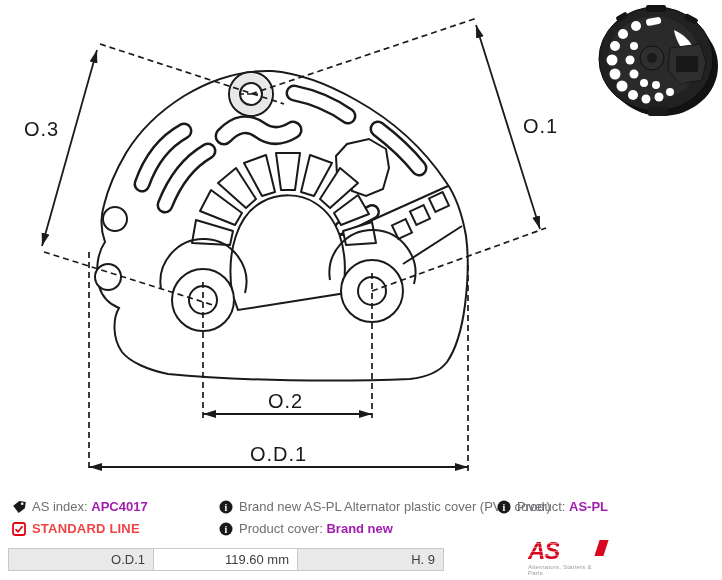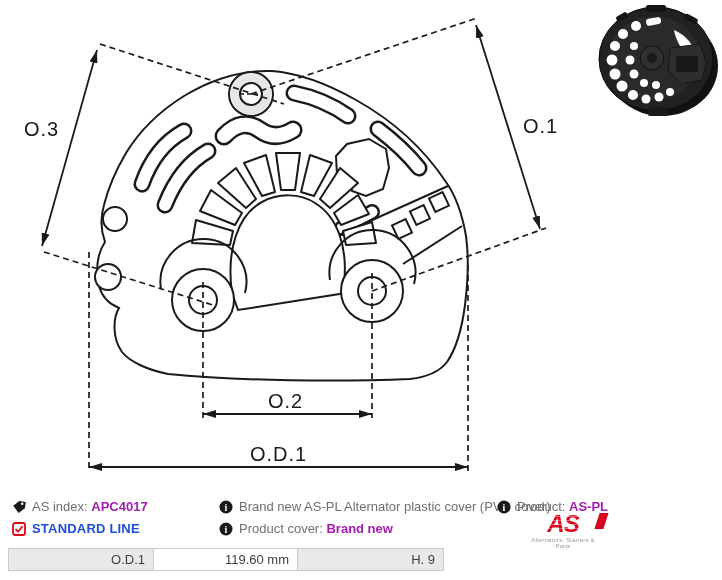--- a/index.html
+++ b/index.html
@@ -12,7 +12,7 @@
   .info-row{position:absolute;display:flex;align-items:center;font-size:13px;color:#6e6f72;white-space:nowrap;}
   .info-row .ic{display:inline-flex;width:14px;height:14px;margin-right:6px;flex:0 0 auto;}
   .b{font-weight:bold;color:#a21caf;}
-  .red{color:#1d4ed8;font-weight:bold;letter-spacing:.2px;}
+  .red{color:#ef4444;font-weight:bold;letter-spacing:.2px;}
   
   .aslogo{position:absolute;left:528px;top:512px;width:70px;text-align:center;line-height:1;}
   .aslogo .mark{position:relative;display:inline-block;font-style:italic;font-weight:bold;

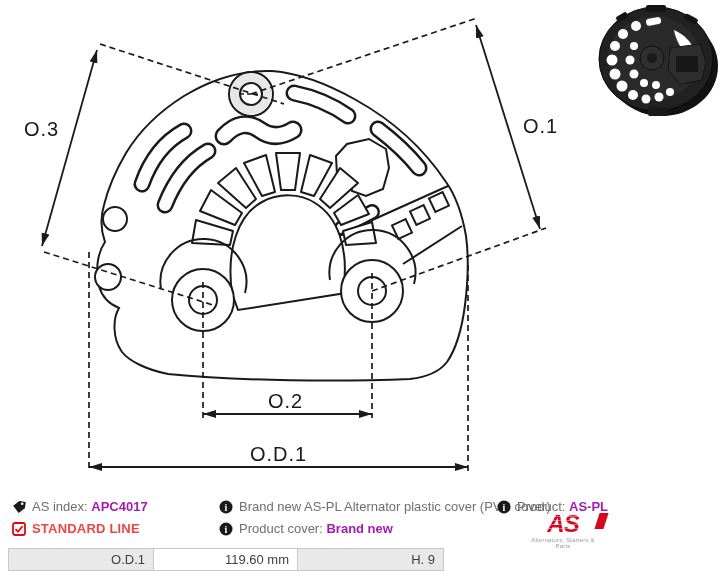--- a/index.html
+++ b/index.html
@@ -14,7 +14,7 @@
   .b{font-weight:bold;color:#a21caf;}
   .red{color:#ef4444;font-weight:bold;letter-spacing:.2px;}
   
-  .aslogo{position:absolute;left:528px;top:512px;width:70px;text-align:center;line-height:1;}
+  .aslogo{position:absolute;left:528px;top:539px;width:70px;text-align:left;line-height:1;}
   .aslogo .mark{position:relative;display:inline-block;font-style:italic;font-weight:bold;
      font-size:24px;color:#d6071f;letter-spacing:-1px;
      background:repeating-linear-gradient(0deg,#d6071f 0 3px,#e96372 3px 4px);

